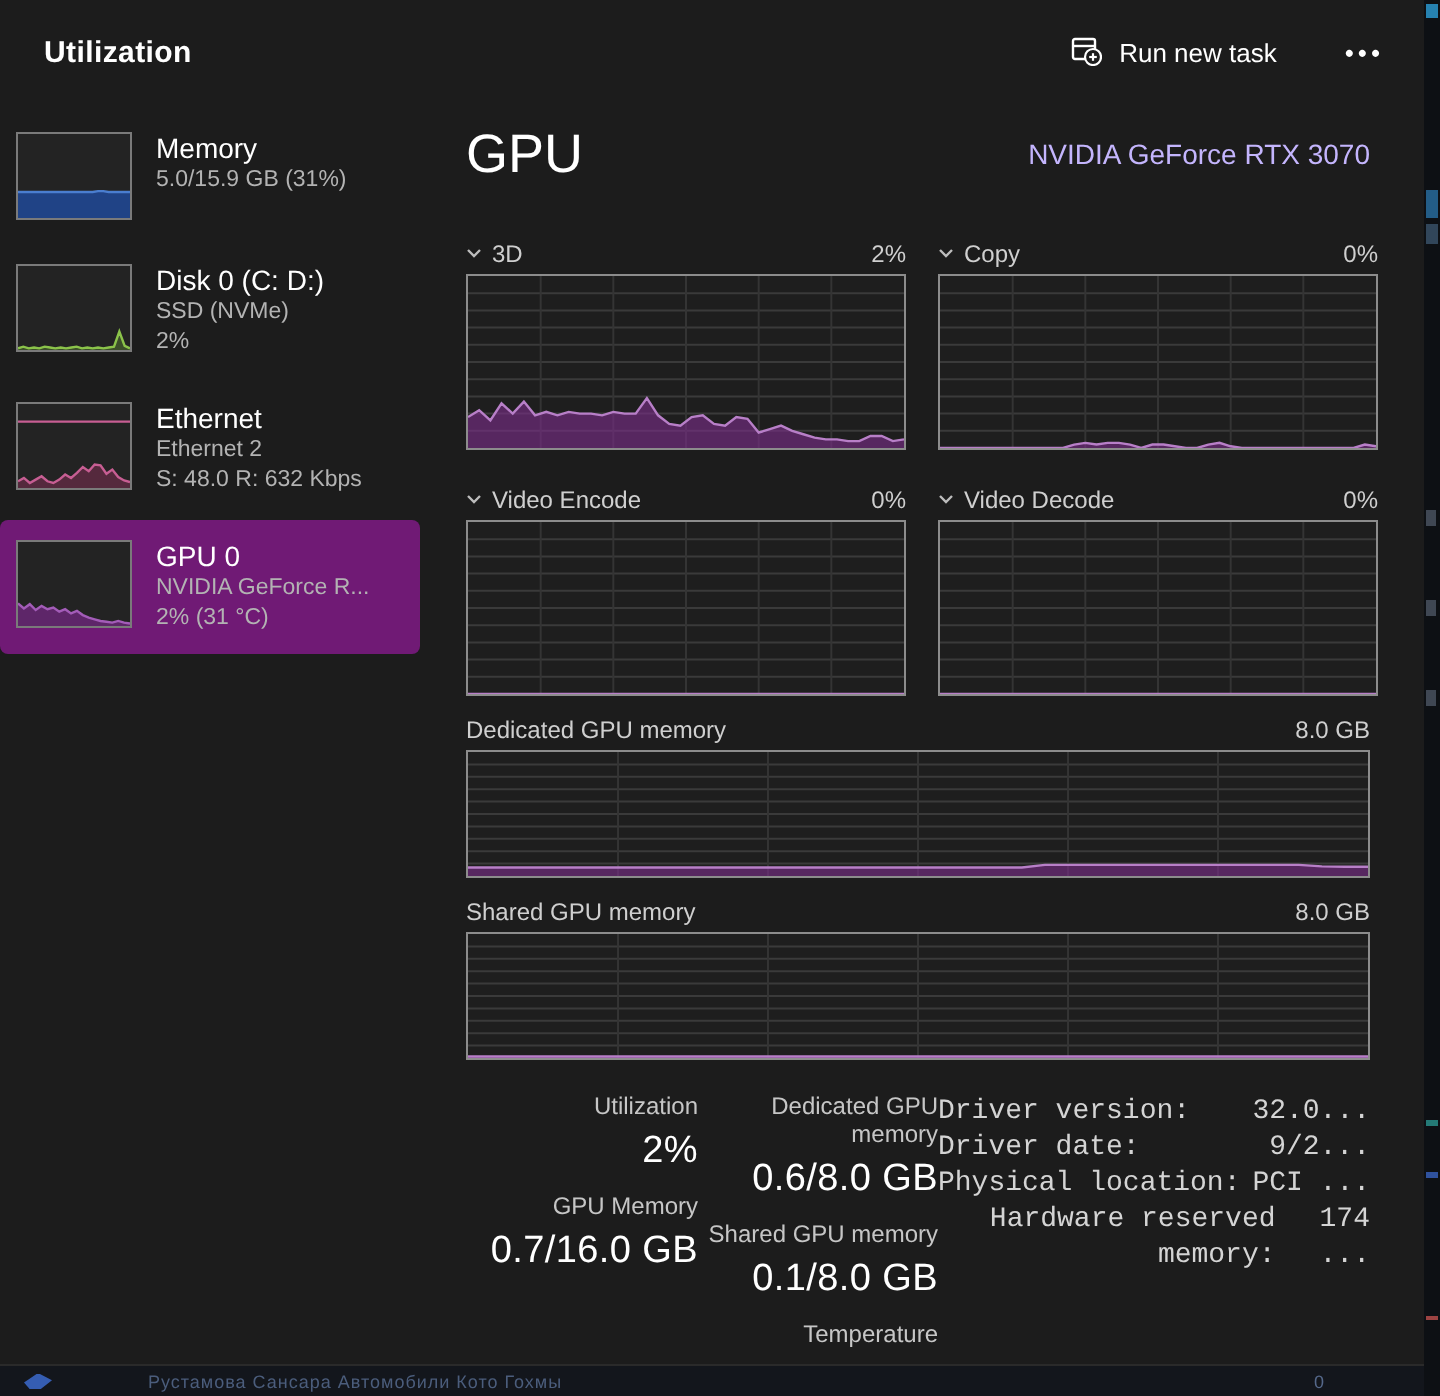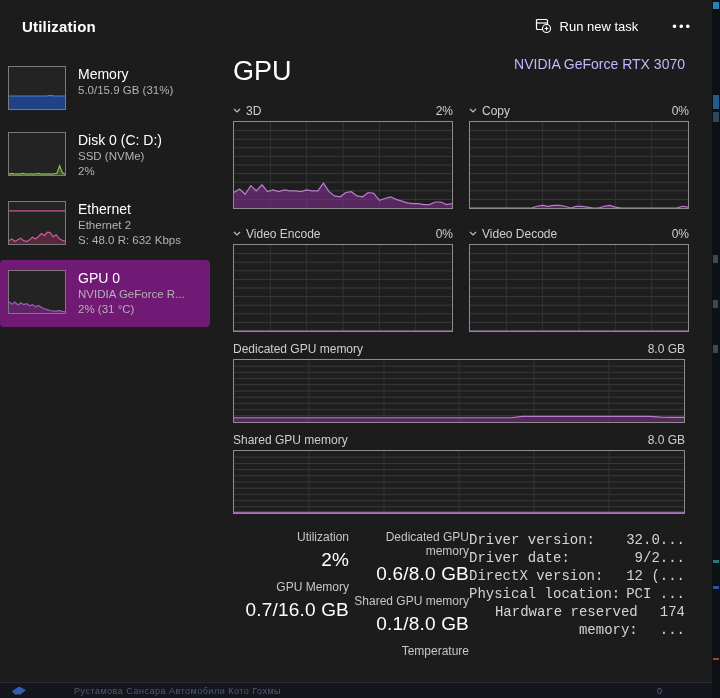--- a/index.html
+++ b/index.html
@@ -23,7 +23,7 @@
   .side-sub{font-size:11.5px;color:#b3b3b3;line-height:15px;white-space:nowrap;}
   
   .main{position:absolute;left:233px;top:56px;width:452px;}
-  .main-header{display:flex;justify-content:space-between;align-items:flex-start;height:42px;}
+  .main-header{display:flex;justify-content:space-between;align-items:center;height:42px;}
   .main-title{font-size:27px;font-weight:400;}
   .main-subtitle{font-size:14px;color:#c4b5fd;}
   .charts-grid{display:grid;grid-template-columns:220px 220px;column-gap:8px;row-gap:9px;margin-top:4px;gap:16px;}

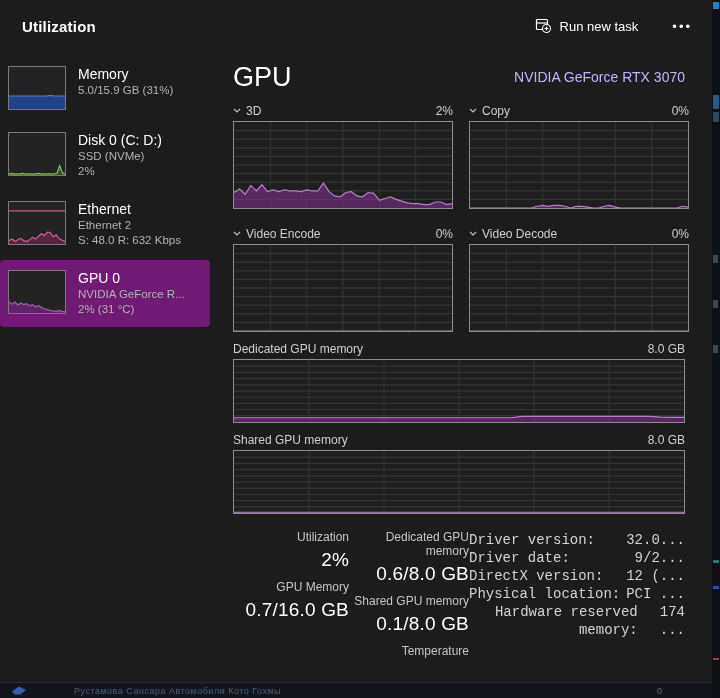--- a/index.html
+++ b/index.html
@@ -26,7 +26,7 @@
   .main-header{display:flex;justify-content:space-between;align-items:center;height:42px;}
   .main-title{font-size:27px;font-weight:400;}
   .main-subtitle{font-size:14px;color:#c4b5fd;}
-  .charts-grid{display:grid;grid-template-columns:220px 220px;column-gap:8px;row-gap:9px;margin-top:4px;gap:16px;}
+  .charts-grid{display:grid;grid-template-columns:220px 220px;column-gap:8px;row-gap:9px;margin-top:20px;gap:16px;}
   .chead{display:flex;justify-content:space-between;align-items:center;height:17px;margin-bottom:2px;
          font-size:12px;color:#cfcfcf;}
   .chead-left{display:flex;align-items:center;gap:5px;}

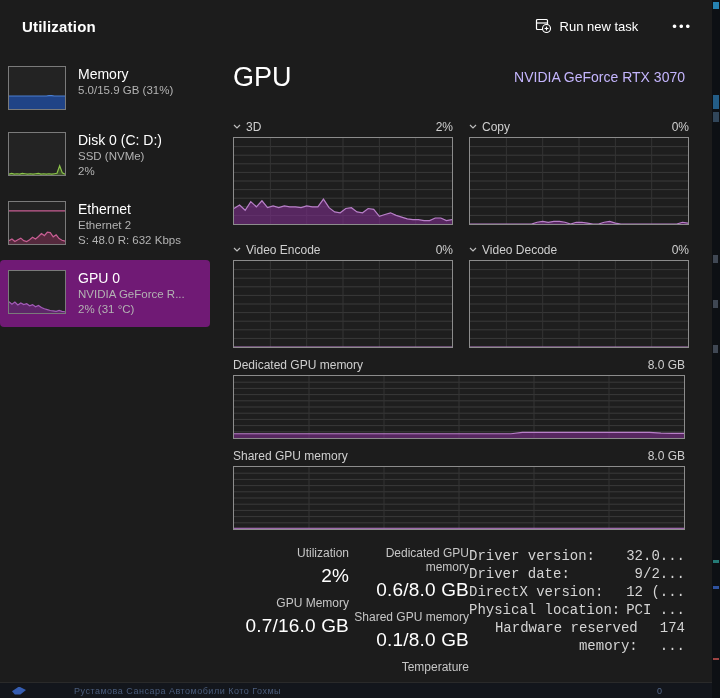--- a/index.html
+++ b/index.html
@@ -345,10 +345,6 @@
           <span class="dv">9/2...</span>
         </div>
         <div class="drow">
-          <span>DirectX version:</span>
-          <span class="dv">12 (...</span>
-        </div>
-        <div class="drow">
           <span>Physical location:</span>
           <span class="dv">PCI ...</span>
         </div>

